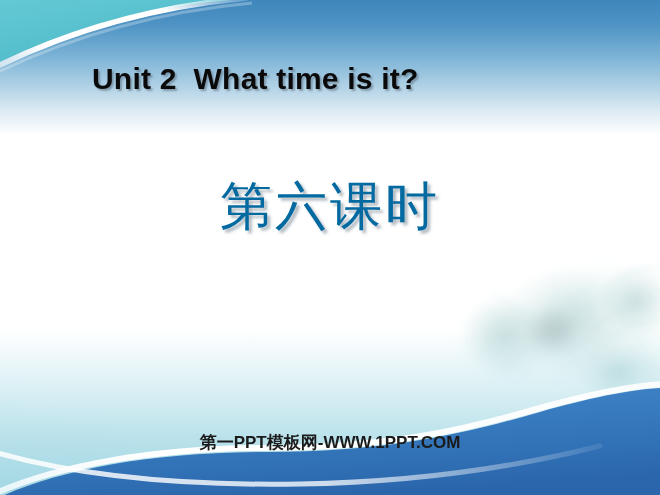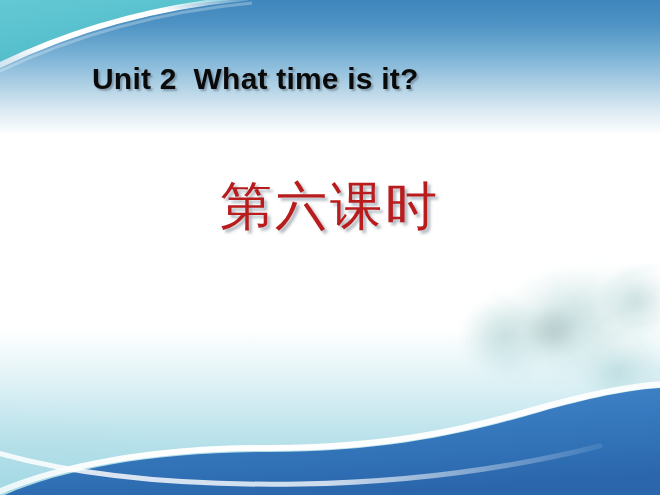--- a/index.html
+++ b/index.html
@@ -84,7 +84,7 @@
     font-family: "DejaVu Serif", "Liberation Serif", serif;
     font-size: 52px;
     font-weight: normal;
-    color: #b91c1c;
+    color: #0369a1;
     letter-spacing: 3px;
     text-shadow: 3px 3px 3px rgba(110, 125, 140, 0.55);
   }

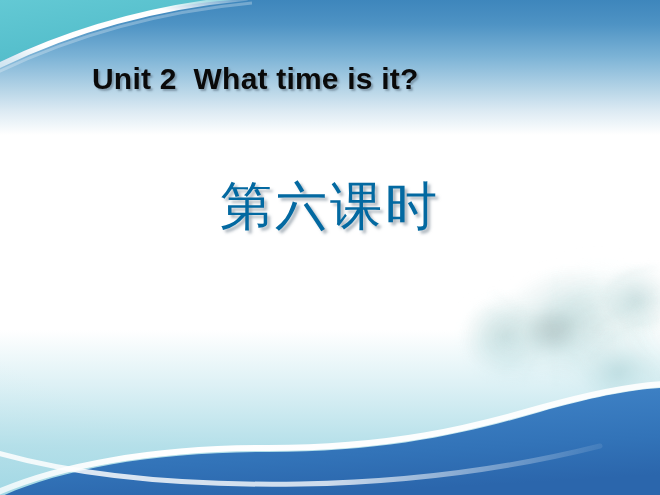--- a/index.html
+++ b/index.html
@@ -243,6 +243,7 @@
 
   <div class="lesson-title">第六课时</div>
 
+  <div class="watermark">第一PPT模板网-WWW.1PPT.COM</div>
 
 </div>
 

